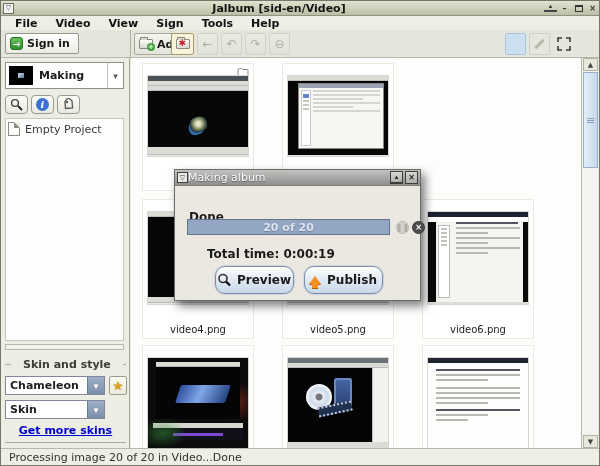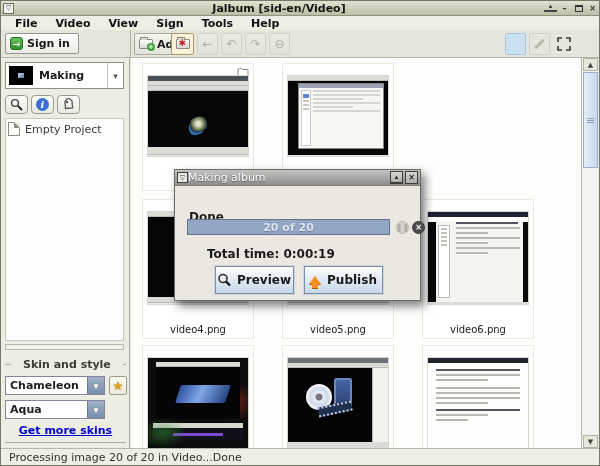--- a/index.html
+++ b/index.html
@@ -181,7 +181,7 @@
   .pcircle.stopc{left:237px;background:#4c4c4a;color:#fff;border:1px solid #3a3a38;}
   .total-lbl{position:absolute;left:32px;top:77px;font-weight:bold;font-size:12px;}
   .dlg-buttons{position:absolute;left:0;top:96px;width:247px;display:flex;justify-content:center;gap:10px;}
-  .obtn{width:79px;height:28px;border:1px solid #7b8ea8;border-radius:0;
+  .obtn{width:79px;height:28px;border:1px solid #7b8ea8;border-radius:10px;
     background:linear-gradient(#ffffff,#dde7f2 55%,#c9d8e8);display:flex;align-items:center;
     justify-content:center;gap:6px;font-weight:bold;font-size:12px;box-shadow:0 0 0 1px #cdd6de;}
   

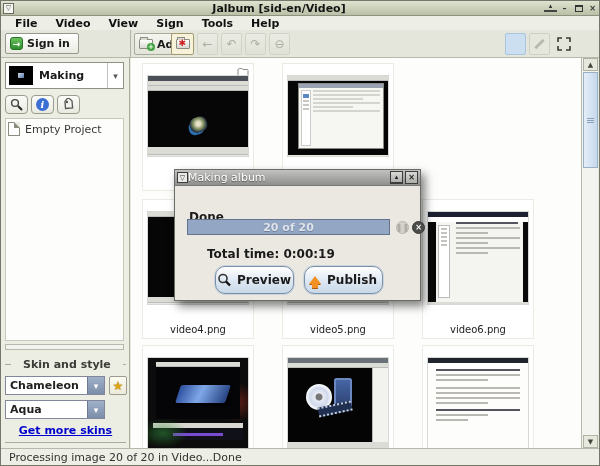--- a/index.html
+++ b/index.html
@@ -302,7 +302,7 @@
   </div>
 
   <div class="combo" style="top:342px;width:100px">
-    <span class="val">Aqua</span>
+    <span class="val">Skin</span>
     <span class="dd">▾</span>
   </div>
 

